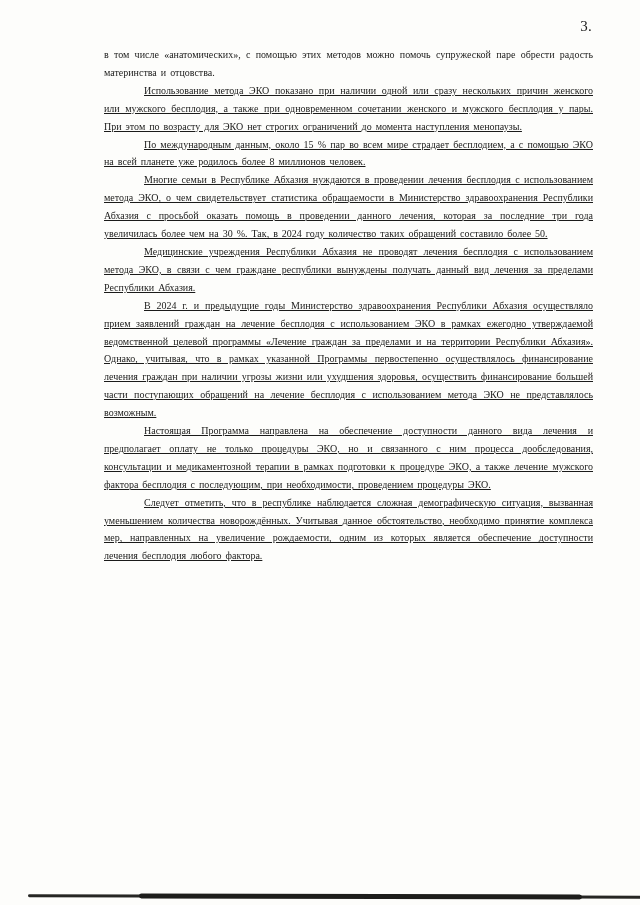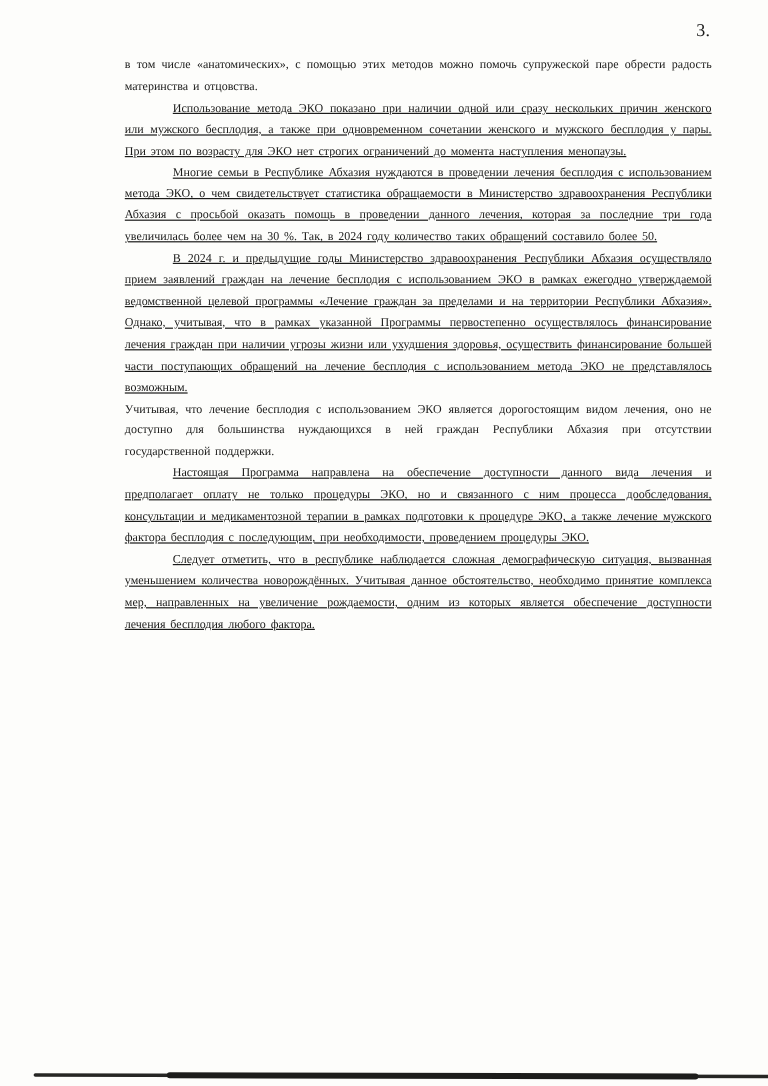--- a/index.html
+++ b/index.html
@@ -73,6 +73,7 @@
   <div class="text-body">
     <p>в том числе «анатомических», с помощью этих методов можно помочь супружеской паре обрести радость материнства и отцовства.</p>
     <p class="indent">Использование метода ЭКО показано при наличии одной или сразу нескольких причин женского или мужского бесплодия, а также при одновременном сочетании женского и мужского бесплодия у пары. При этом по возрасту для ЭКО нет строгих ограничений до момента наступления менопаузы.</p>
+    <p class="indent">По международным данным, около 15 % пар во всем мире страдает бесплодием, а с помощью ЭКО на всей планете уже родилось более 8 миллионов человек.</p>
     <p class="indent">Многие семьи в Республике Абхазия нуждаются в проведении лечения бесплодия с использованием метода ЭКО, о чем свидетельствует статистика обращаемости в Министерство здравоохранения Республики Абхазия с просьбой оказать помощь в проведении данного лечения, которая за последние три года увеличилась более чем на 30 %. Так, в 2024 году количество таких обращений составило более 50.</p>
     <p class="indent">В 2024 г. и предыдущие годы Министерство здравоохранения Республики Абхазия осуществляло прием заявлений граждан на лечение бесплодия с использованием ЭКО в рамках ежегодно утверждаемой ведомственной целевой программы «Лечение граждан за пределами и на территории Республики Абхазия». Однако, учитывая, что в рамках указанной Программы первостепенно осуществлялось финансирование лечения граждан при наличии угрозы жизни или ухудшения здоровья, осуществить финансирование большей части поступающих обращений на лечение бесплодия с использованием метода ЭКО не представлялось возможным.</p>
     <p>Учитывая, что лечение бесплодия с использованием ЭКО является дорогостоящим видом лечения, оно не доступно для большинства нуждающихся в ней граждан Республики Абхазия при отсутствии государственной поддержки.</p>

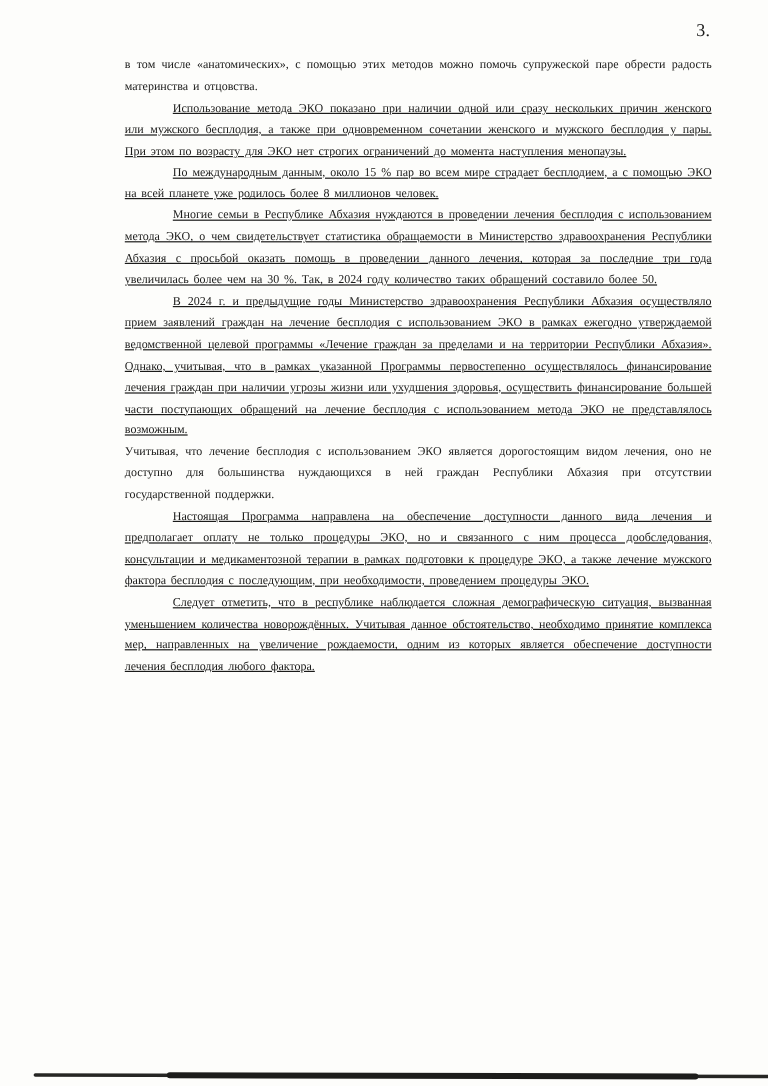--- a/index.html
+++ b/index.html
@@ -75,6 +75,7 @@
     <p class="indent">Использование метода ЭКО показано при наличии одной или сразу нескольких причин женского или мужского бесплодия, а также при одновременном сочетании женского и мужского бесплодия у пары. При этом по возрасту для ЭКО нет строгих ограничений до момента наступления менопаузы.</p>
     <p class="indent">По международным данным, около 15 % пар во всем мире страдает бесплодием, а с помощью ЭКО на всей планете уже родилось более 8 миллионов человек.</p>
     <p class="indent">Многие семьи в Республике Абхазия нуждаются в проведении лечения бесплодия с использованием метода ЭКО, о чем свидетельствует статистика обращаемости в Министерство здравоохранения Республики Абхазия с просьбой оказать помощь в проведении данного лечения, которая за последние три года увеличилась более чем на 30 %. Так, в 2024 году количество таких обращений составило более 50.</p>
+    <p class="indent">Медицинские учреждения Республики Абхазия не проводят лечения бесплодия с использованием метода ЭКО, в связи с чем граждане республики вынуждены получать данный вид лечения за пределами Республики Абхазия.</p>
     <p class="indent">В 2024 г. и предыдущие годы Министерство здравоохранения Республики Абхазия осуществляло прием заявлений граждан на лечение бесплодия с использованием ЭКО в рамках ежегодно утверждаемой ведомственной целевой программы «Лечение граждан за пределами и на территории Республики Абхазия». Однако, учитывая, что в рамках указанной Программы первостепенно осуществлялось финансирование лечения граждан при наличии угрозы жизни или ухудшения здоровья, осуществить финансирование большей части поступающих обращений на лечение бесплодия с использованием метода ЭКО не представлялось возможным.</p>
     <p>Учитывая, что лечение бесплодия с использованием ЭКО является дорогостоящим видом лечения, оно не доступно для большинства нуждающихся в ней граждан Республики Абхазия при отсутствии государственной поддержки.</p>
     <p class="indent">Настоящая Программа направлена на обеспечение доступности данного вида лечения и предполагает оплату не только процедуры ЭКО, но и связанного с ним процесса дообследования, консультации и медикаментозной терапии в рамках подготовки к процедуре ЭКО, а также лечение мужского фактора бесплодия с последующим, при необходимости, проведением процедуры ЭКО.</p>

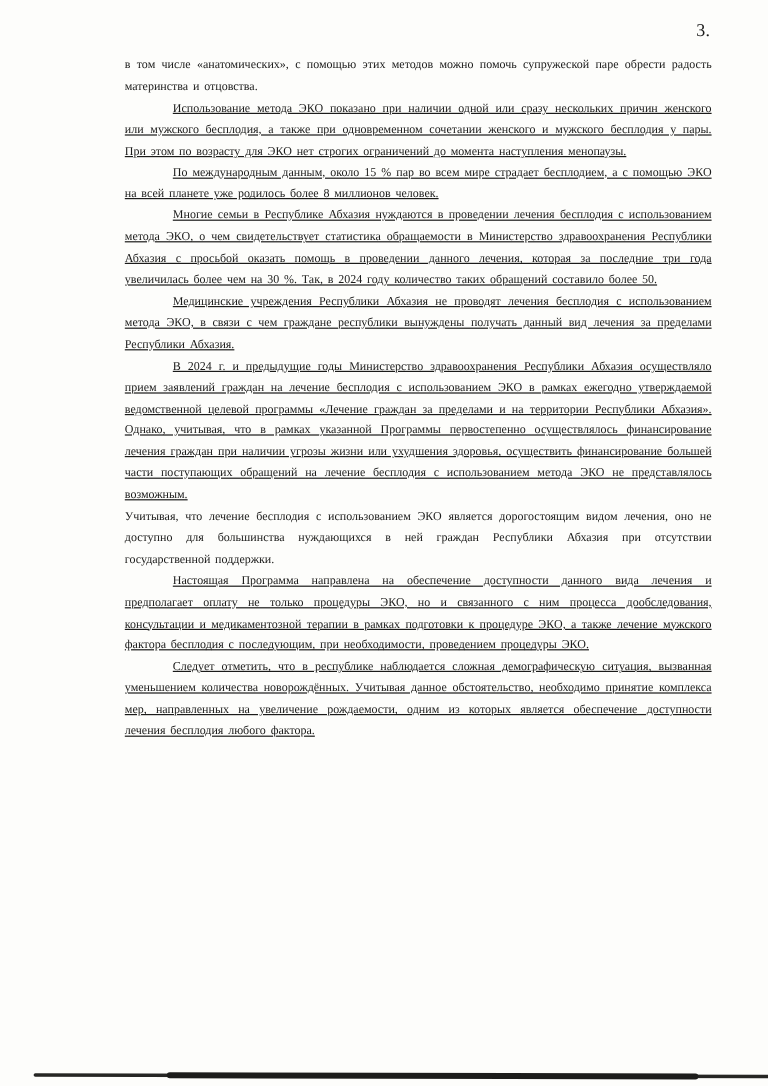--- a/index.html
+++ b/index.html
@@ -77,7 +77,6 @@
     <p class="indent">Многие семьи в Республике Абхазия нуждаются в проведении лечения бесплодия с использованием метода ЭКО, о чем свидетельствует статистика обращаемости в Министерство здравоохранения Республики Абхазия с просьбой оказать помощь в проведении данного лечения, которая за последние три года увеличилась более чем на 30 %. Так, в 2024 году количество таких обращений составило более 50.</p>
     <p class="indent">Медицинские учреждения Республики Абхазия не проводят лечения бесплодия с использованием метода ЭКО, в связи с чем граждане республики вынуждены получать данный вид лечения за пределами Республики Абхазия.</p>
     <p class="indent">В 2024 г. и предыдущие годы Министерство здравоохранения Республики Абхазия осуществляло прием заявлений граждан на лечение бесплодия с использованием ЭКО в рамках ежегодно утверждаемой ведомственной целевой программы «Лечение граждан за пределами и на территории Республики Абхазия». Однако, учитывая, что в рамках указанной Программы первостепенно осуществлялось финансирование лечения граждан при наличии угрозы жизни или ухудшения здоровья, осуществить финансирование большей части поступающих обращений на лечение бесплодия с использованием метода ЭКО не представлялось возможным.</p>
-    <p>Учитывая, что лечение бесплодия с использованием ЭКО является дорогостоящим видом лечения, оно не доступно для большинства нуждающихся в ней граждан Республики Абхазия при отсутствии государственной поддержки.</p>
     <p class="indent">Настоящая Программа направлена на обеспечение доступности данного вида лечения и предполагает оплату не только процедуры ЭКО, но и связанного с ним процесса дообследования, консультации и медикаментозной терапии в рамках подготовки к процедуре ЭКО, а также лечение мужского фактора бесплодия с последующим, при необходимости, проведением процедуры ЭКО.</p>
     <p class="indent">Следует отметить, что в республике наблюдается сложная демографическую ситуация, вызванная уменьшением количества новорождённых. Учитывая данное обстоятельство, необходимо принятие комплекса мер, направленных на увеличение рождаемости, одним из которых является обеспечение доступности лечения бесплодия любого фактора.</p>
   </div>

